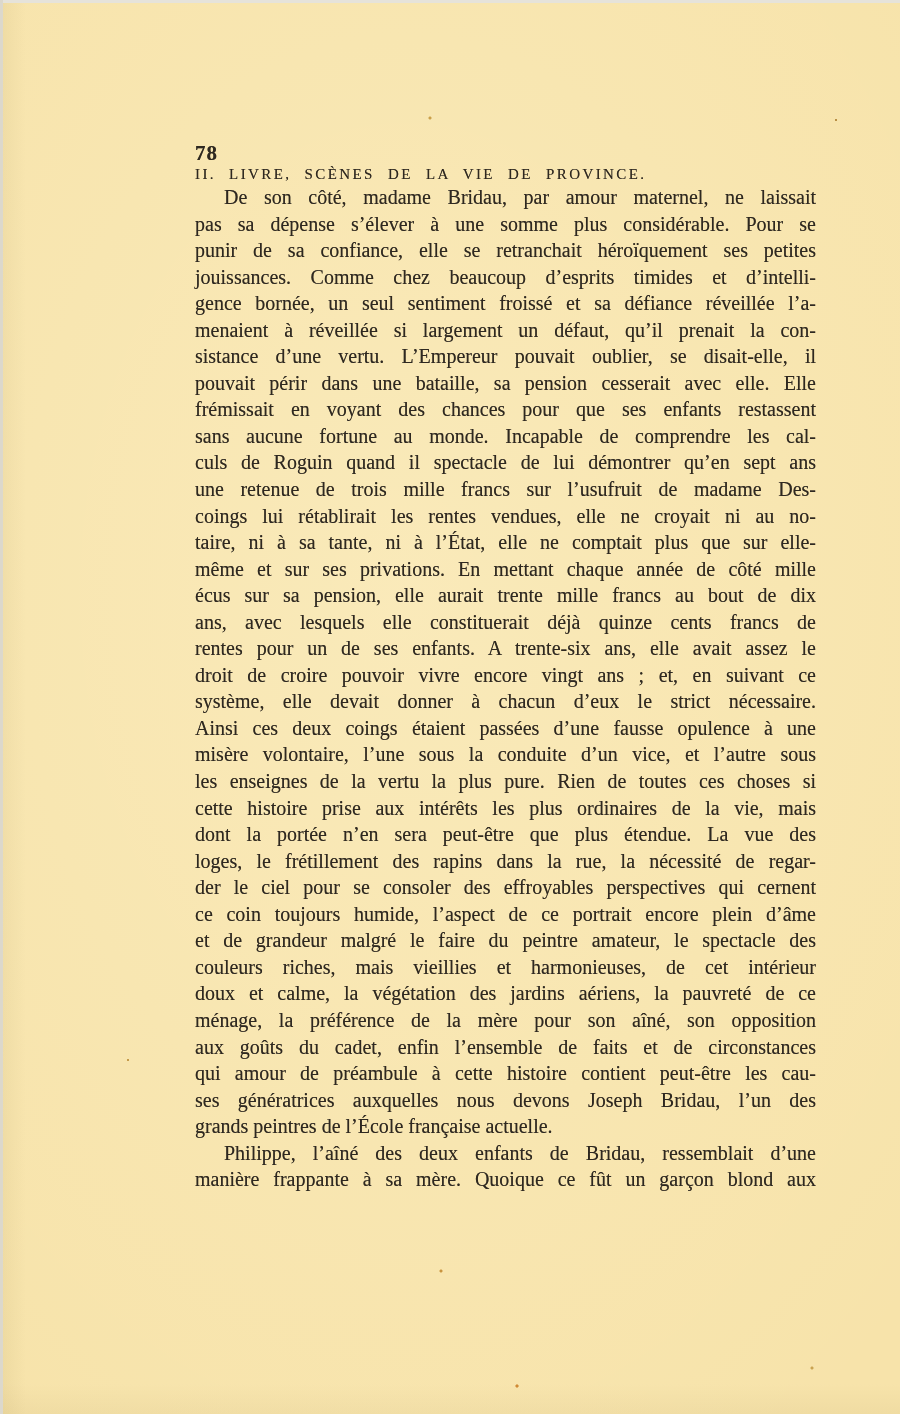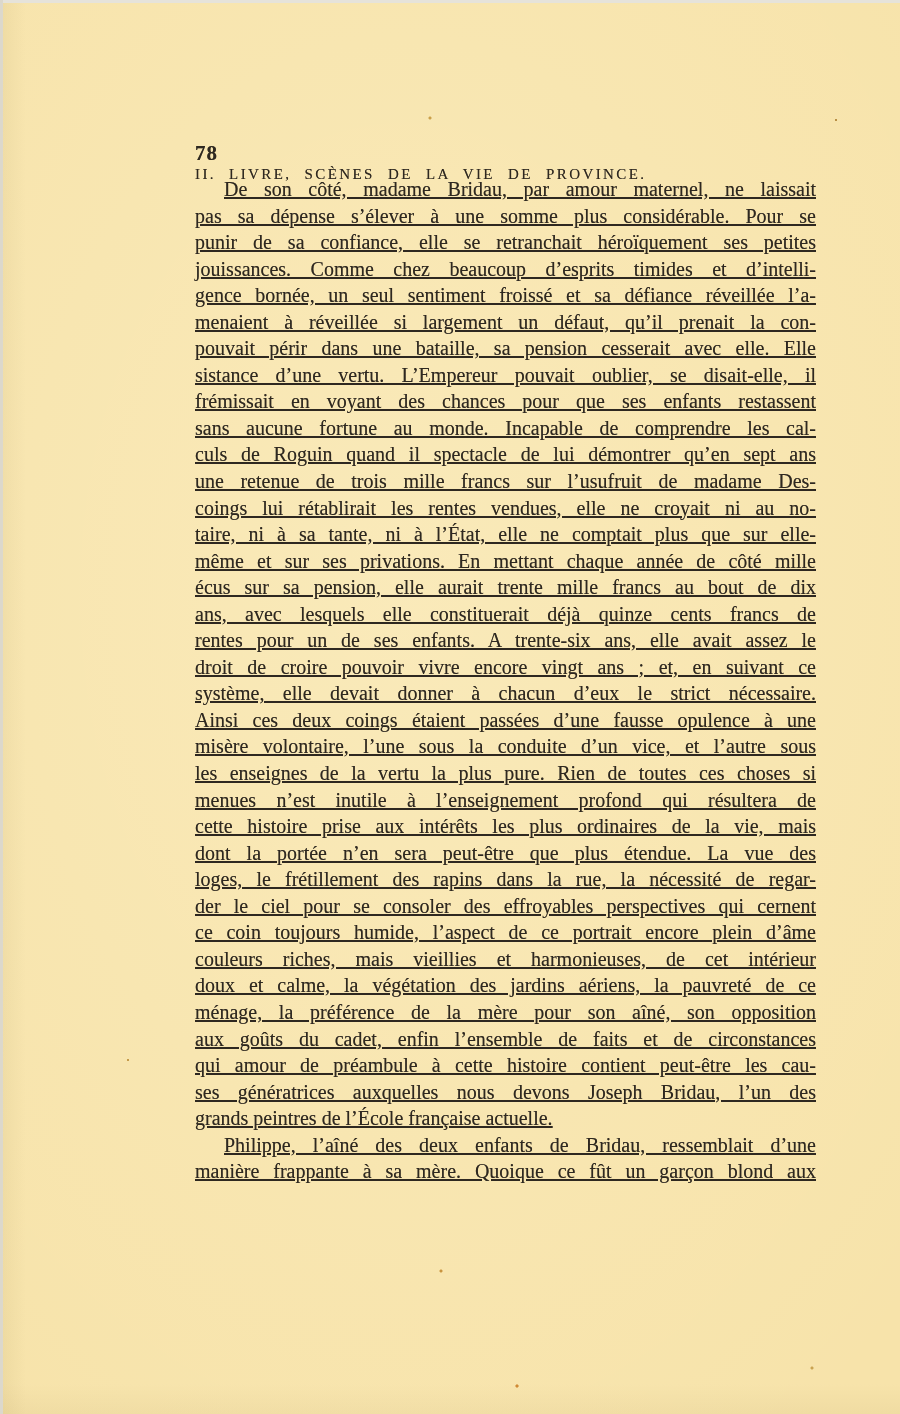--- a/index.html
+++ b/index.html
@@ -62,10 +62,9 @@
     white-space:nowrap;
   }
   .text-block{
-    margin-top:8px;
+    margin-top:16px;
     font-size:20px;
     text-shadow:0 0 0.6px rgba(46,40,32,0.5);
-    text-decoration:underline;
   }
   .line{
     height:26.55px;

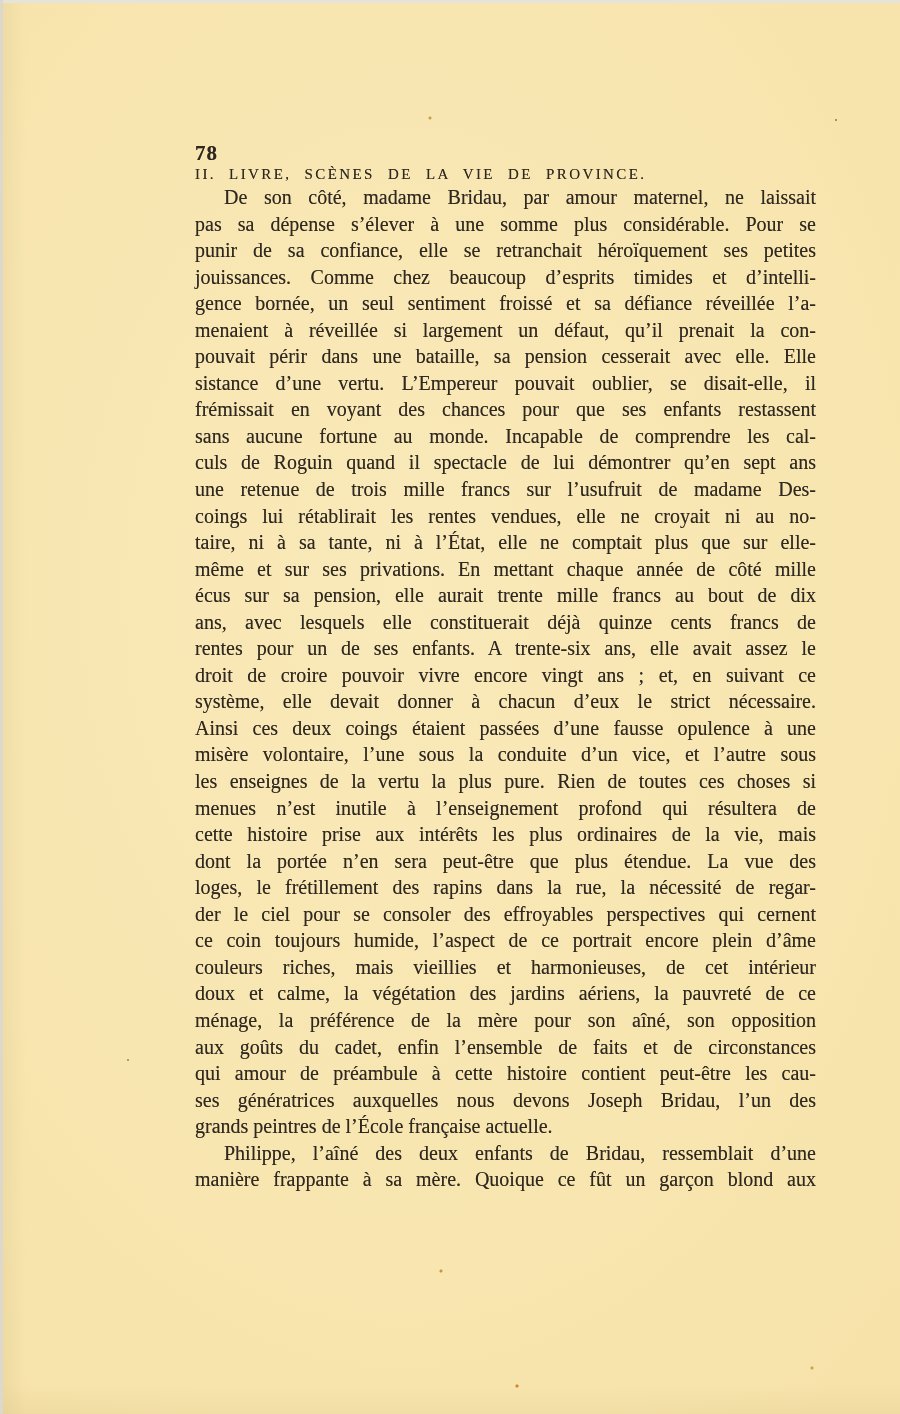--- a/index.html
+++ b/index.html
@@ -95,8 +95,8 @@
       <div class="line">jouissances. Comme chez beaucoup d’esprits timides et d’intelli-</div>
       <div class="line">gence bornée, un seul sentiment froissé et sa défiance réveillée l’a-</div>
       <div class="line">menaient à réveillée si largement un défaut, qu’il prenait la con-</div>
+      <div class="line">sistance d’une vertu. L’Empereur pouvait oublier, se disait-elle, il</div>
       <div class="line">pouvait périr dans une bataille, sa pension cesserait avec elle. Elle</div>
-      <div class="line">sistance d’une vertu. L’Empereur pouvait oublier, se disait-elle, il</div>
       <div class="line">frémissait en voyant des chances pour que ses enfants restassent</div>
       <div class="line">sans aucune fortune au monde. Incapable de comprendre les cal-</div>
       <div class="line">culs de Roguin quand il spectacle de lui démontrer qu’en sept ans</div>

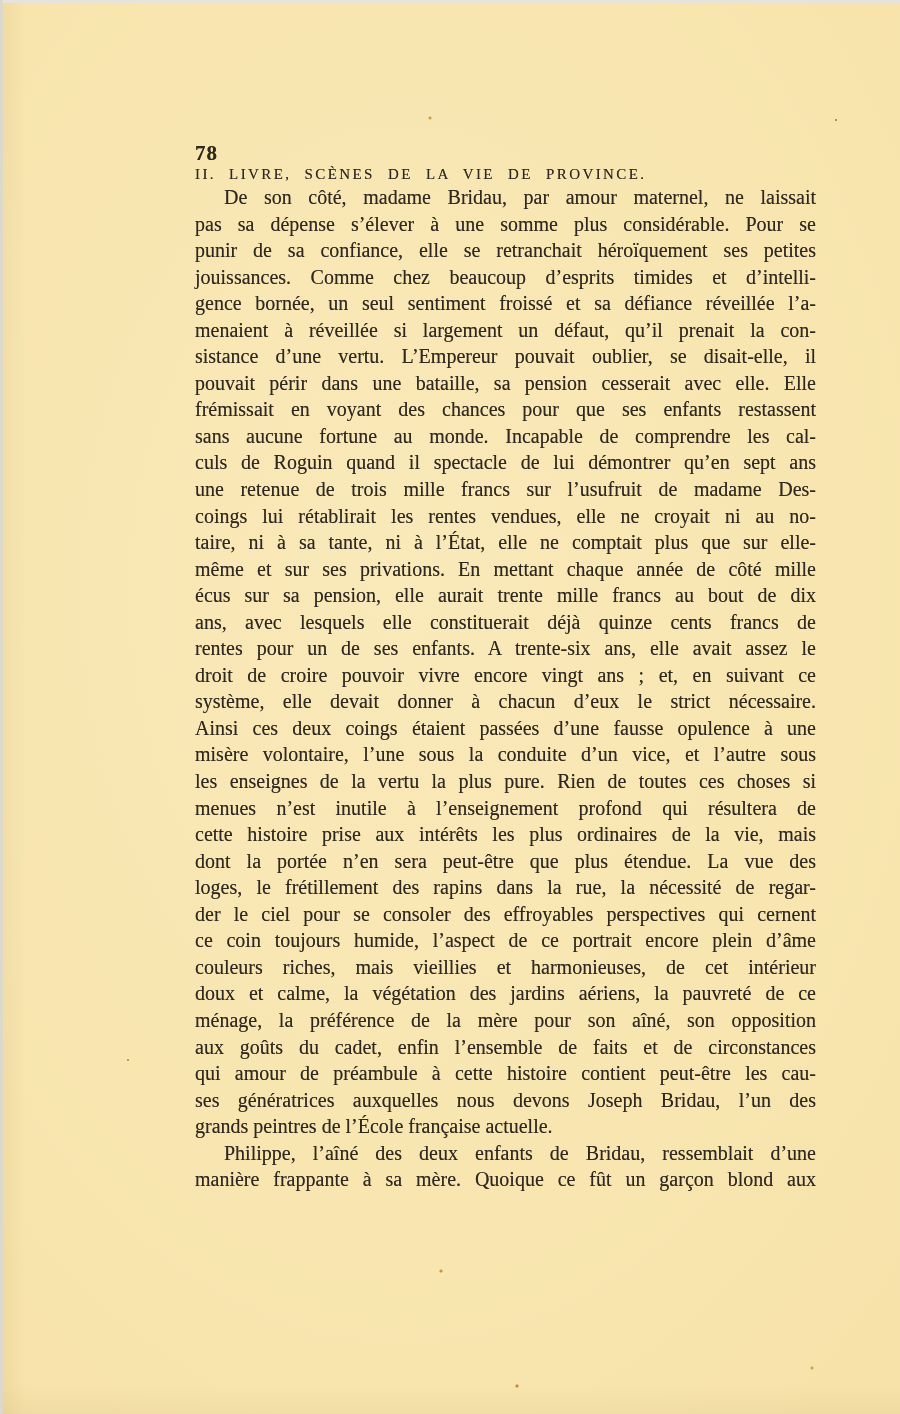--- a/index.html
+++ b/index.html
@@ -112,7 +112,6 @@
       <div class="line">Ainsi ces deux coings étaient passées d’une fausse opulence à une</div>
       <div class="line">misère volontaire, l’une sous la conduite d’un vice, et l’autre sous</div>
       <div class="line">les enseignes de la vertu la plus pure. Rien de toutes ces choses si</div>
-      <div class="line">menues n’est inutile à l’enseignement profond qui résultera de</div>
       <div class="line">cette histoire prise aux intérêts les plus ordinaires de la vie, mais</div>
       <div class="line">dont la portée n’en sera peut-être que plus étendue. La vue des</div>
       <div class="line">loges, le frétillement des rapins dans la rue, la nécessité de regar-</div>

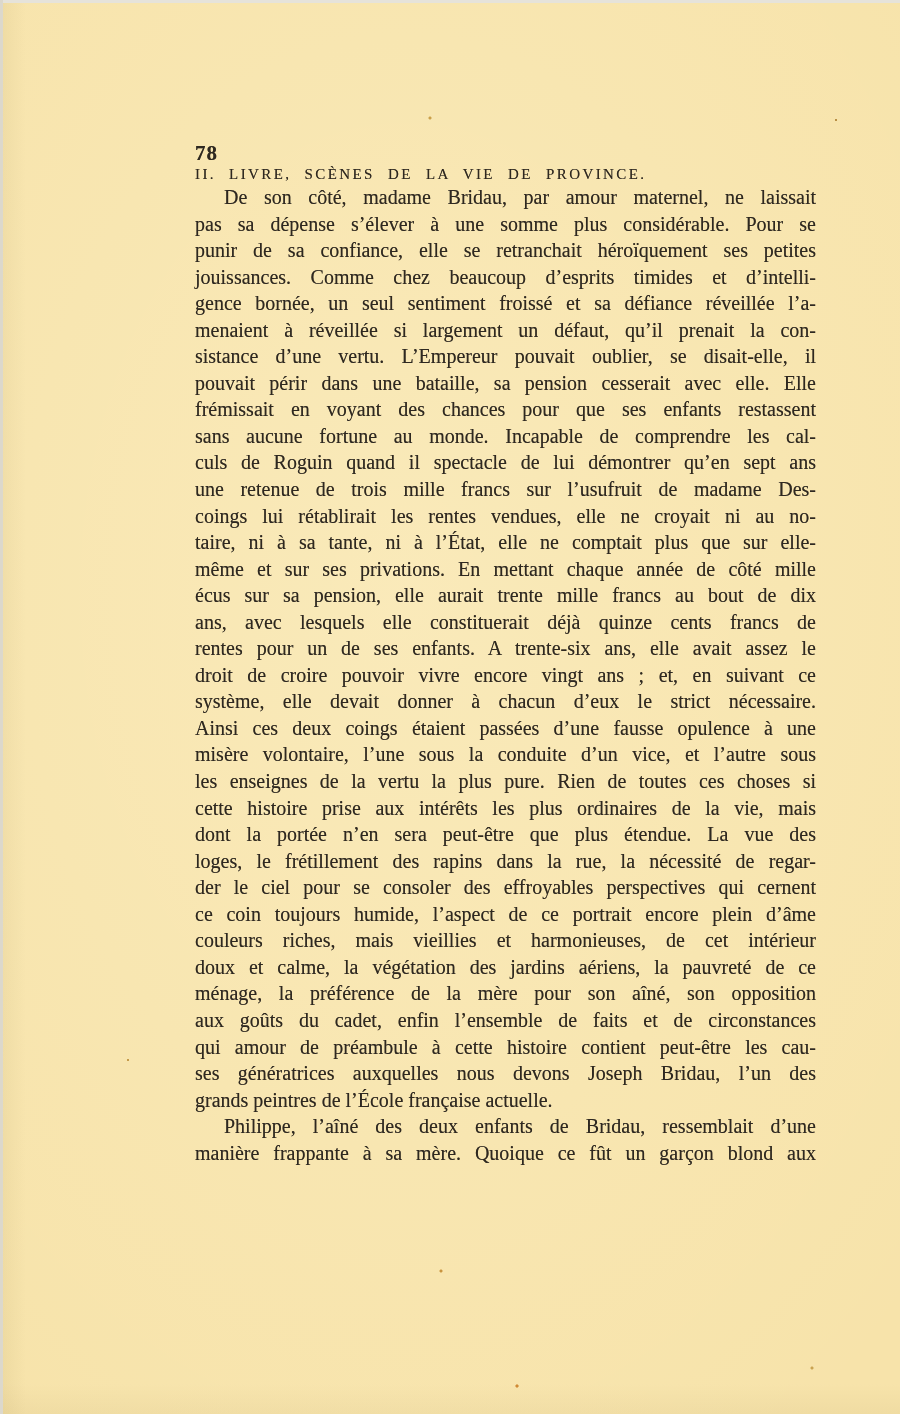--- a/index.html
+++ b/index.html
@@ -117,6 +117,7 @@
       <div class="line">loges, le frétillement des rapins dans la rue, la nécessité de regar-</div>
       <div class="line">der le ciel pour se consoler des effroyables perspectives qui cernent</div>
       <div class="line">ce coin toujours humide, l’aspect de ce portrait encore plein d’âme</div>
+      <div class="line">et de grandeur malgré le faire du peintre amateur, le spectacle des</div>
       <div class="line">couleurs riches, mais vieillies et harmonieuses, de cet intérieur</div>
       <div class="line">doux et calme, la végétation des jardins aériens, la pauvreté de ce</div>
       <div class="line">ménage, la préférence de la mère pour son aîné, son opposition</div>

